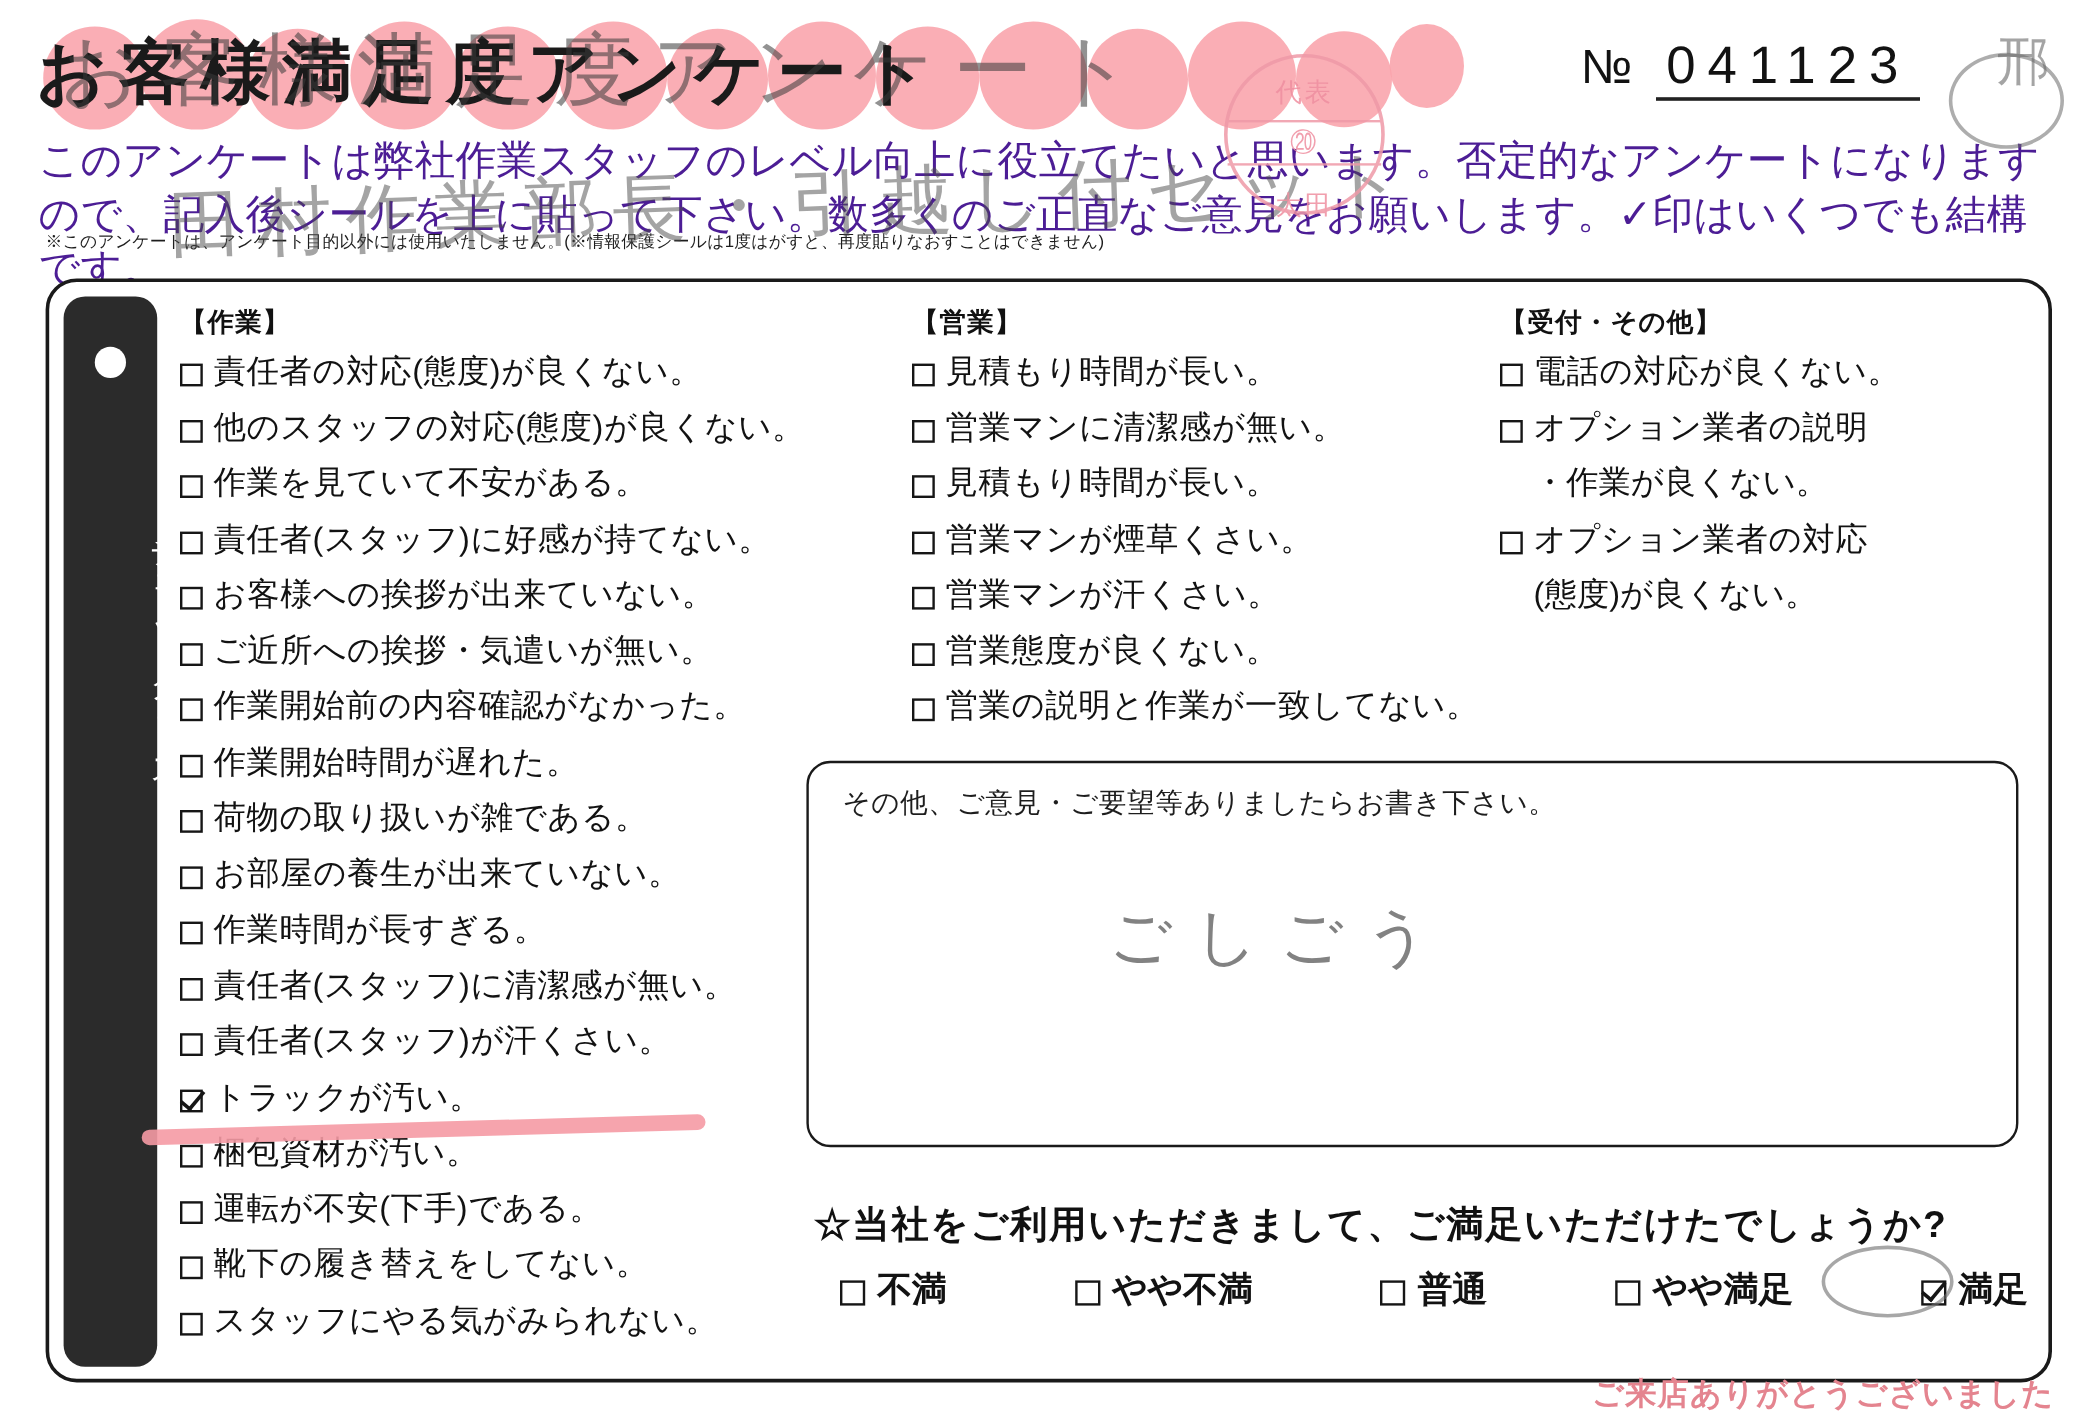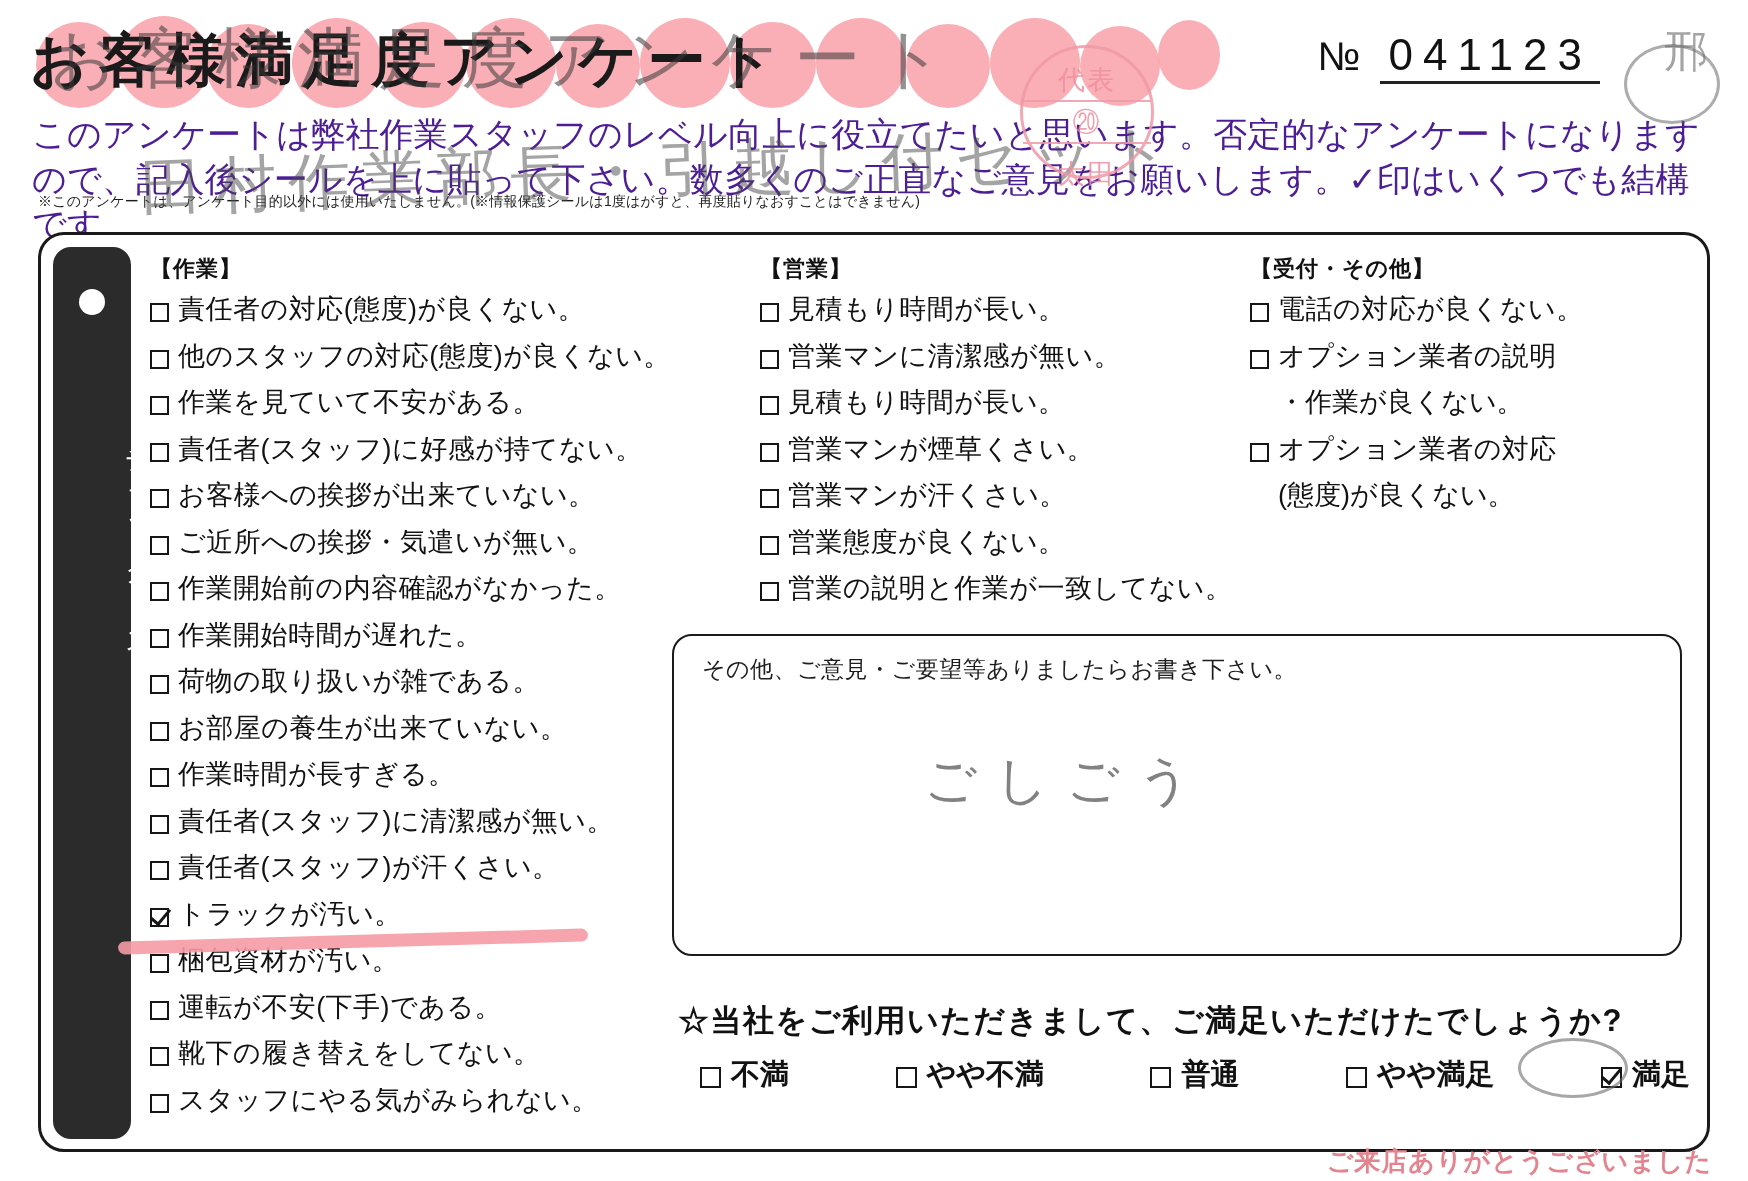--- a/index.html
+++ b/index.html
@@ -142,7 +142,7 @@
     position: absolute;
     left: 0; width: 100%;
     text-align: center;
-    font-size: 27px;
+    font-size: 22px;
     letter-spacing: 2px;
   }
   .stamp .s1 { top: 14px; }

